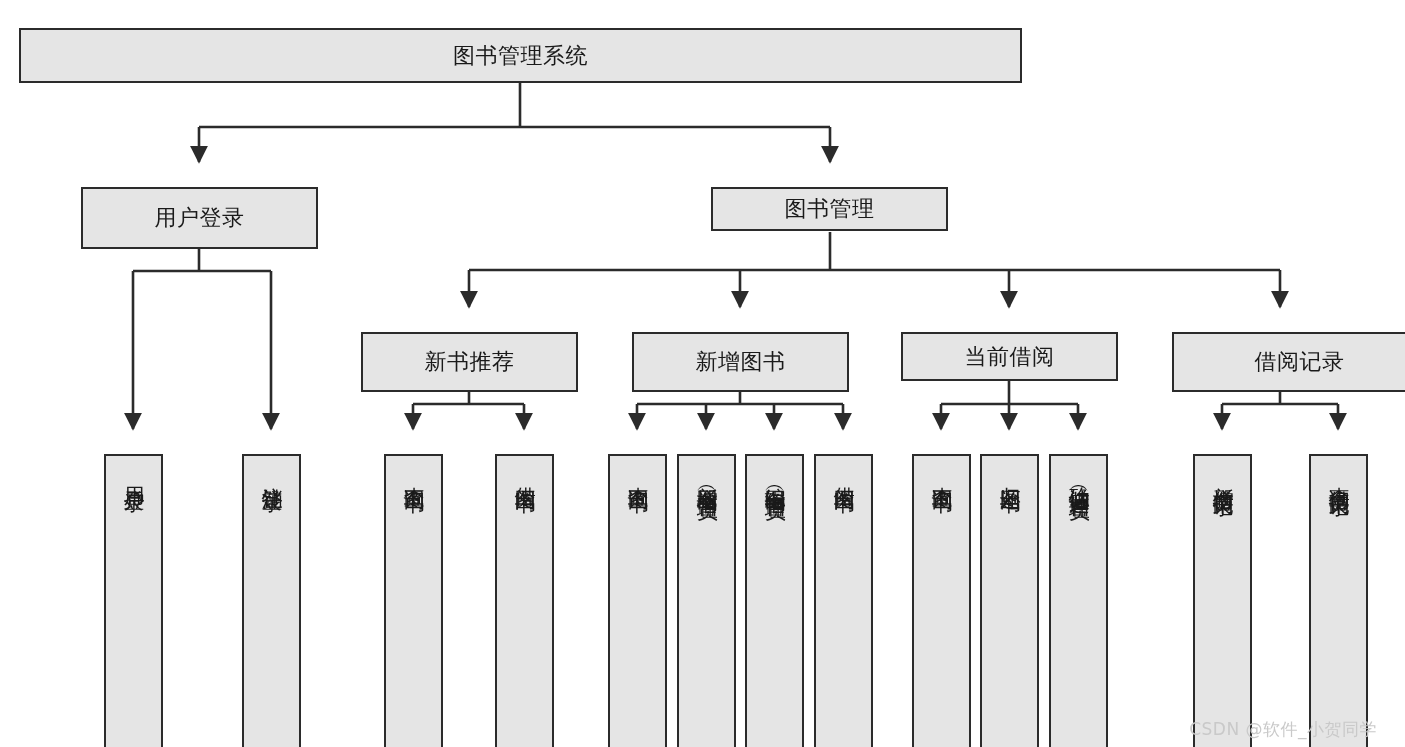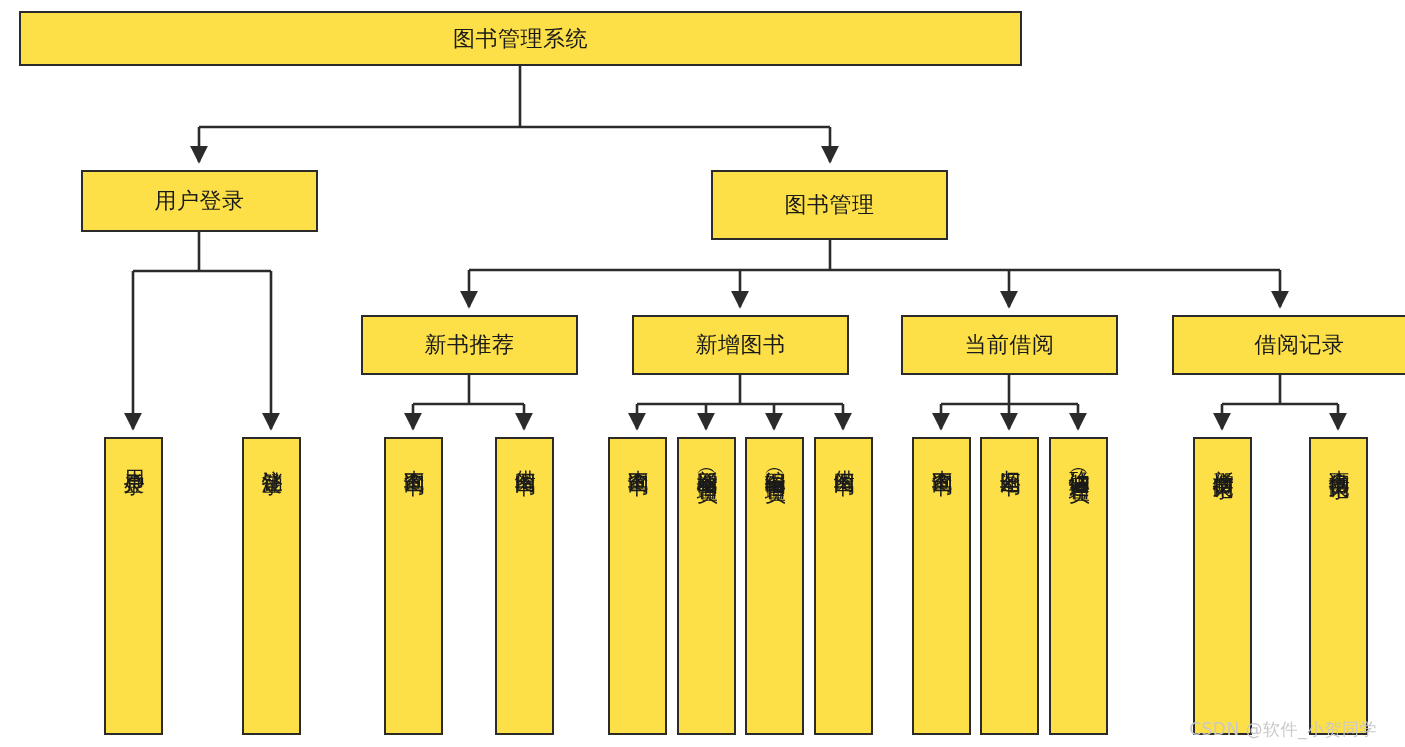--- a/index.html
+++ b/index.html
@@ -27,13 +27,14 @@
   .node {
     position: absolute;
     box-sizing: border-box;
-    background: #fde047;
+    background: #e5e5e5;
     border: 2px solid #2b2b2b;
     display: flex;
     align-items: center;
     justify-content: center;
     color: #1a1a1a;
     z-index: 2;
+    margin-top: 17px;
   }
   .node .label {
     font-size: 22px;

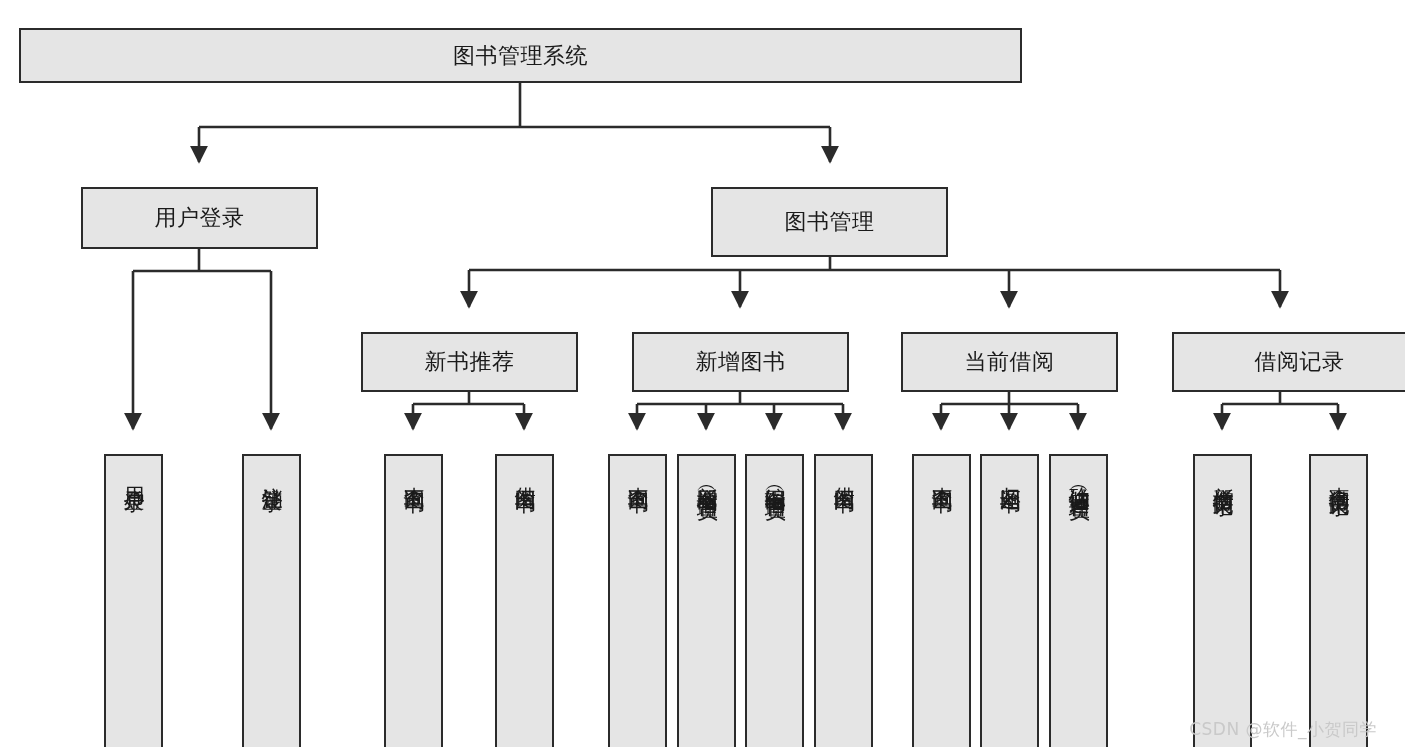--- a/index.html
+++ b/index.html
@@ -129,7 +129,7 @@
   <div class="node" style="left:81px; top:170px; width:237px; height:62px;">
     <span class="label">用户登录</span>
   </div>
-  <div class="node" style="left:711px; top:170px; width:237px; height:70px;">
+  <div class="node" style="left:711px; top:170px; width:237px; height:44px;">
     <span class="label">图书管理</span>
   </div>
 

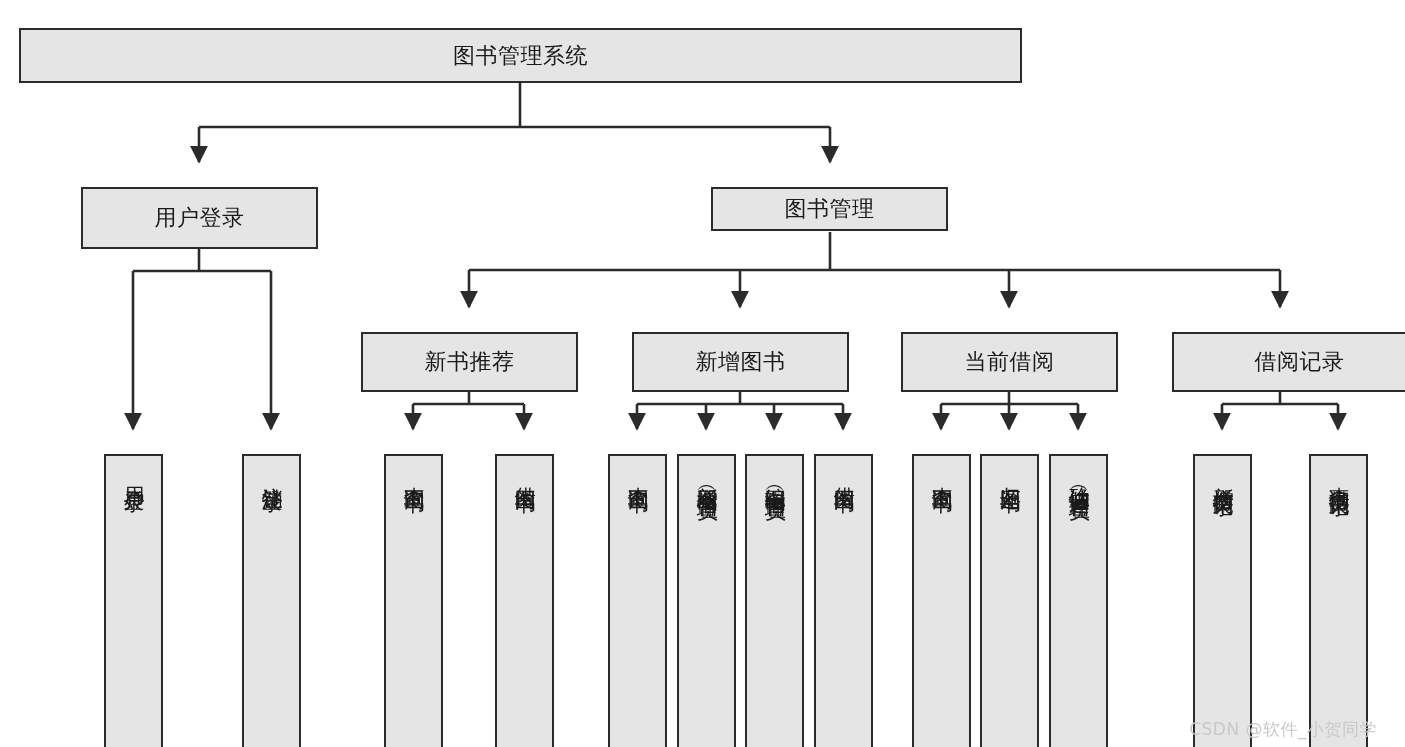--- a/index.html
+++ b/index.html
@@ -139,7 +139,7 @@
   <div class="node" style="left:632px; top:315px; width:217px; height:60px;">
     <span class="label">新增图书</span>
   </div>
-  <div class="node" style="left:901px; top:315px; width:217px; height:60px;">
+  <div class="node" style="left:901px; top:315px; width:217px; height:49px;">
     <span class="label">当前借阅</span>
   </div>
   <div class="node" style="left:1172px; top:315px; width:255px; height:60px;">

